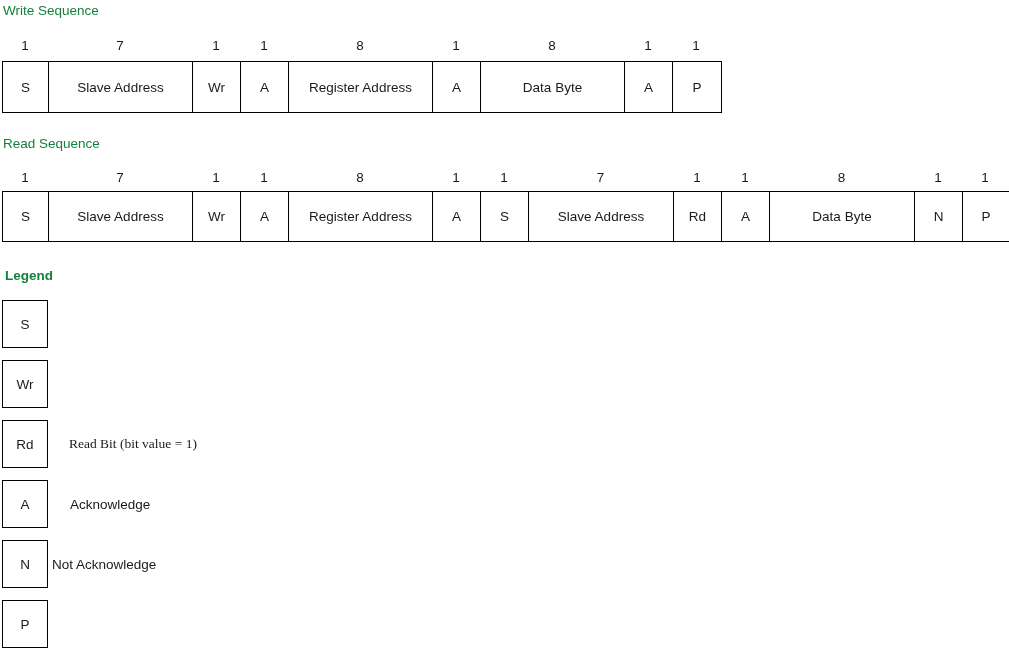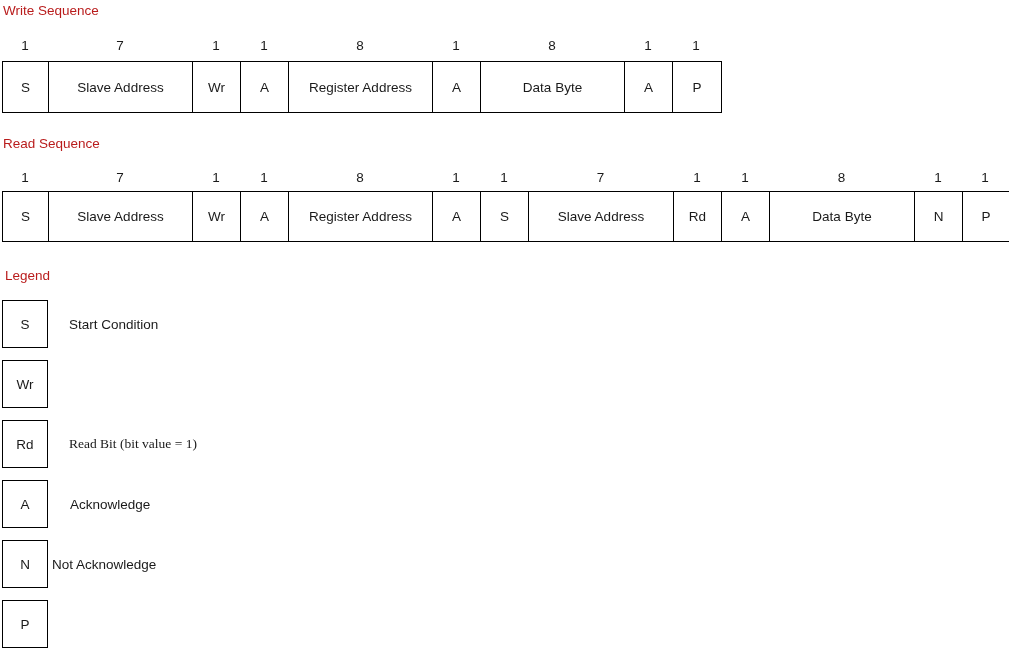--- a/index.html
+++ b/index.html
@@ -20,7 +20,7 @@
     position: absolute;
     font-size: 13.5px;
     line-height: 16px;
-    color: #b91c1c;
+    color: #15803d;
     white-space: nowrap;
   }
 

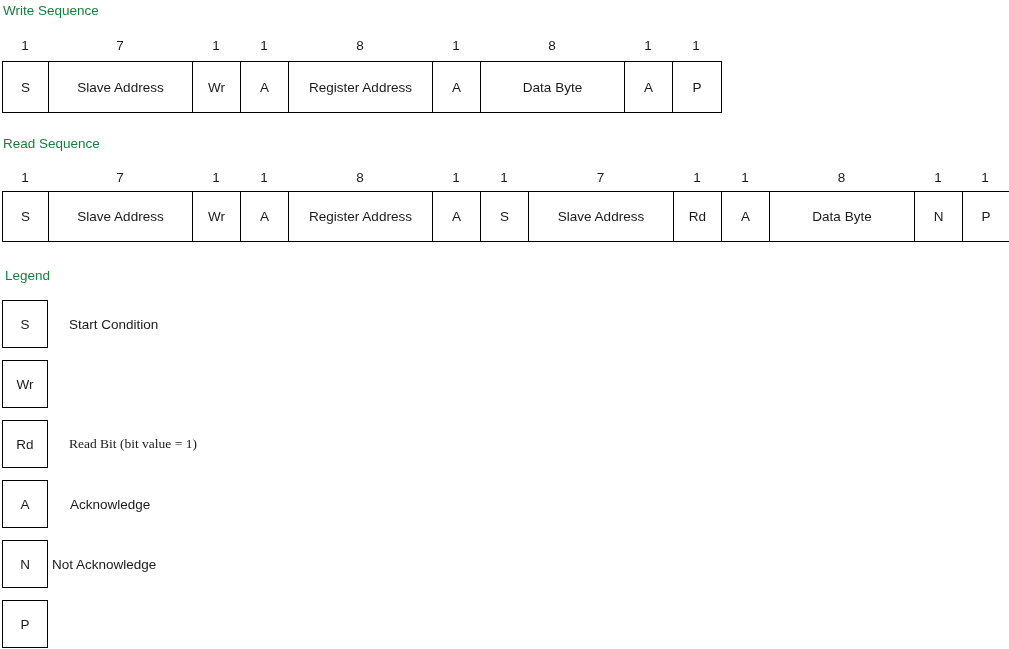--- a/index.html
+++ b/index.html
@@ -156,7 +156,7 @@
     <div class="cell" style="width: 46px;">P</div>
   </div>
 
-<div class="section-title" style="left:5px; top:268px;">Legend</div>
+<div class="section-title" style="left:5px; top:268px;font-weight:bold;">Legend</div>
 
 <div id="legend-container">
     <div class="legend-row" style="top: 300px; width: 400px;">

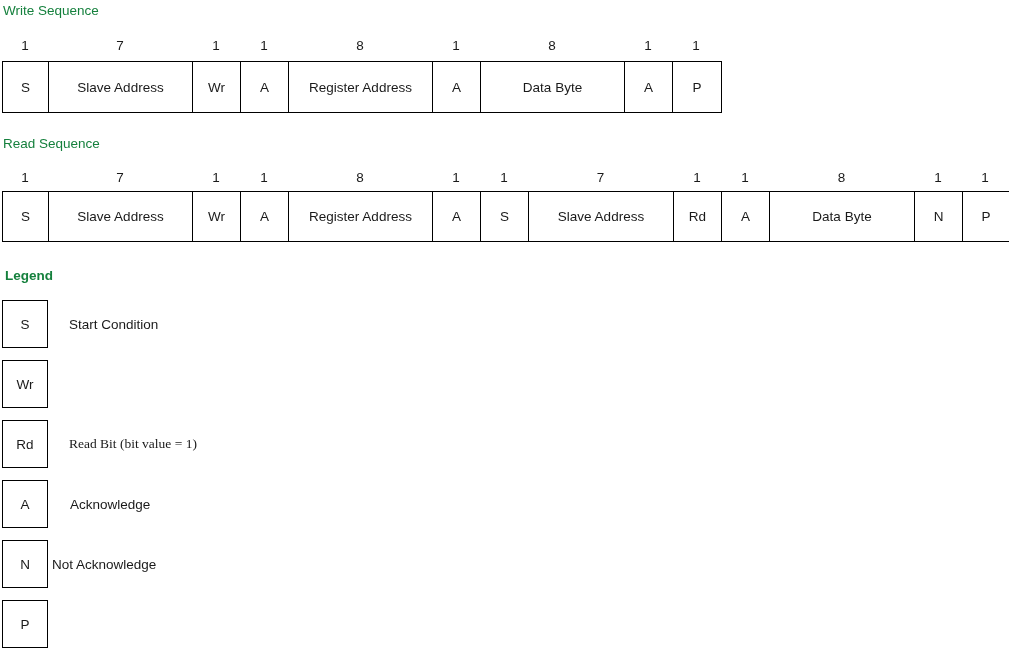--- a/index.html
+++ b/index.html
@@ -161,7 +161,6 @@
 <div id="legend-container">
     <div class="legend-row" style="top: 300px; width: 400px;">
       <div class="legend-box">S</div>
-      <div class="legend-label" style="left: 67px;">Start Condition</div>
     </div>
     <div class="legend-row" style="top: 360px; width: 400px;">
       <div class="legend-box">Wr</div>

